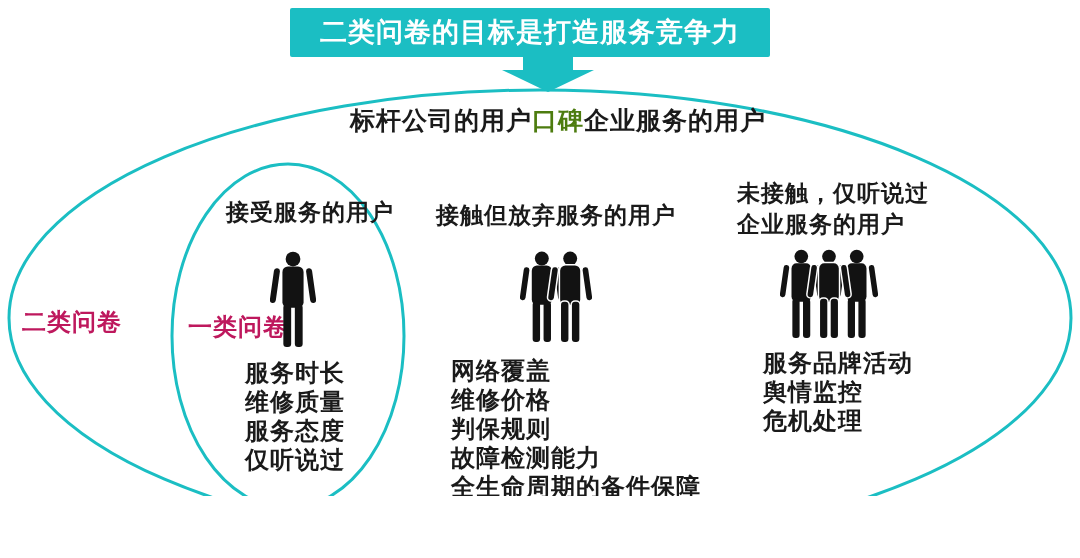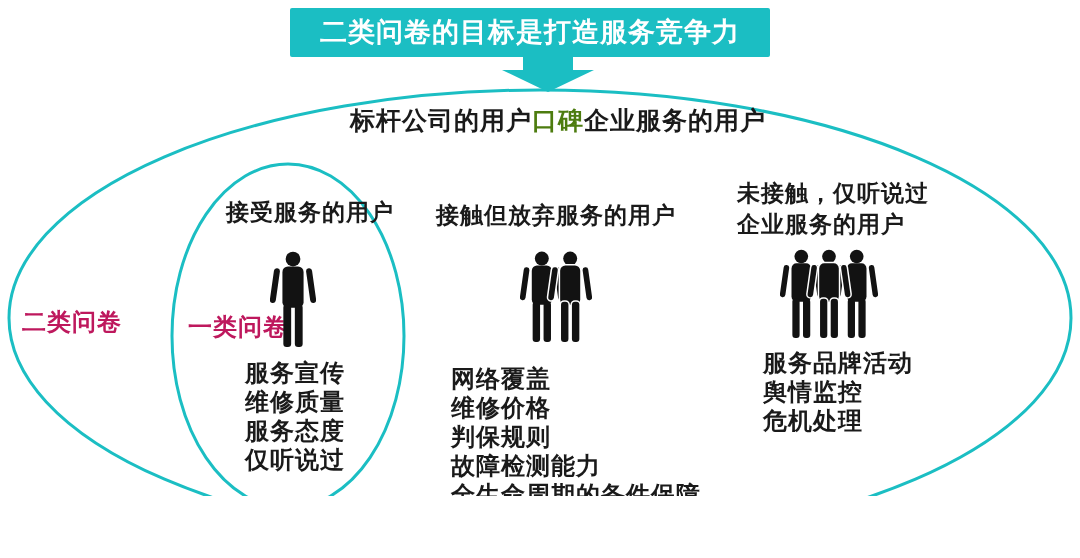--- a/index.html
+++ b/index.html
@@ -80,7 +80,7 @@
     <use href="#person" x="0"></use>
   </svg>
   <ul class="items list1">
-    <li>服务宣传</li>
+    <li>服务时长</li>
     <li>维修质量</li>
     <li>服务态度</li>
     <li>仅听说过</li>

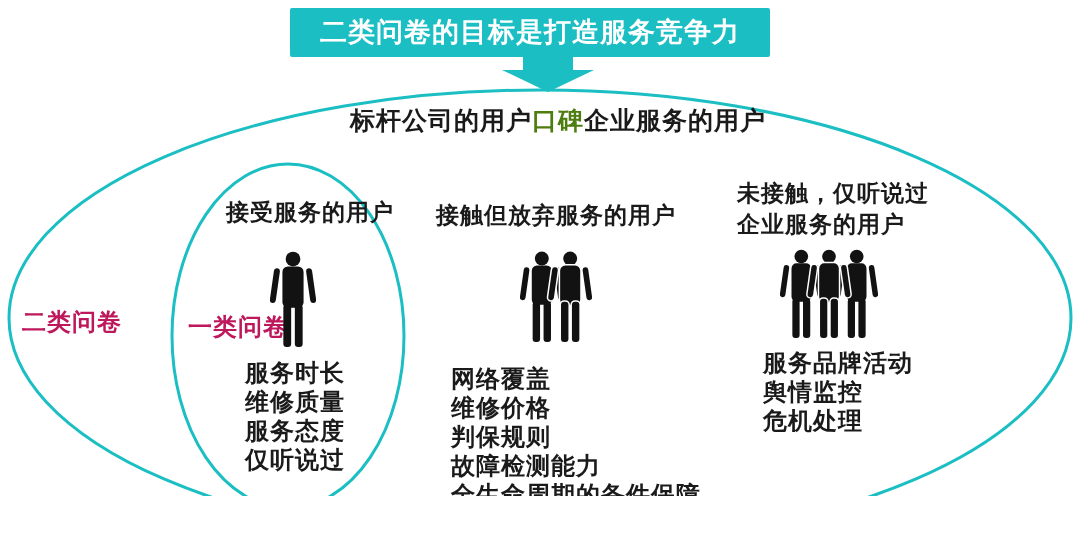--- a/index.html
+++ b/index.html
@@ -40,7 +40,7 @@
     font-size:24px;line-height:29px;font-weight:bold;letter-spacing:1px;
   }
   .list1{left:245px;top:358px;}
-  .list2{left:451px;top:364px;}
+  .list2{left:451px;top:356px;}
   .list3{left:763px;top:348px;}
 </style>
 </head>

